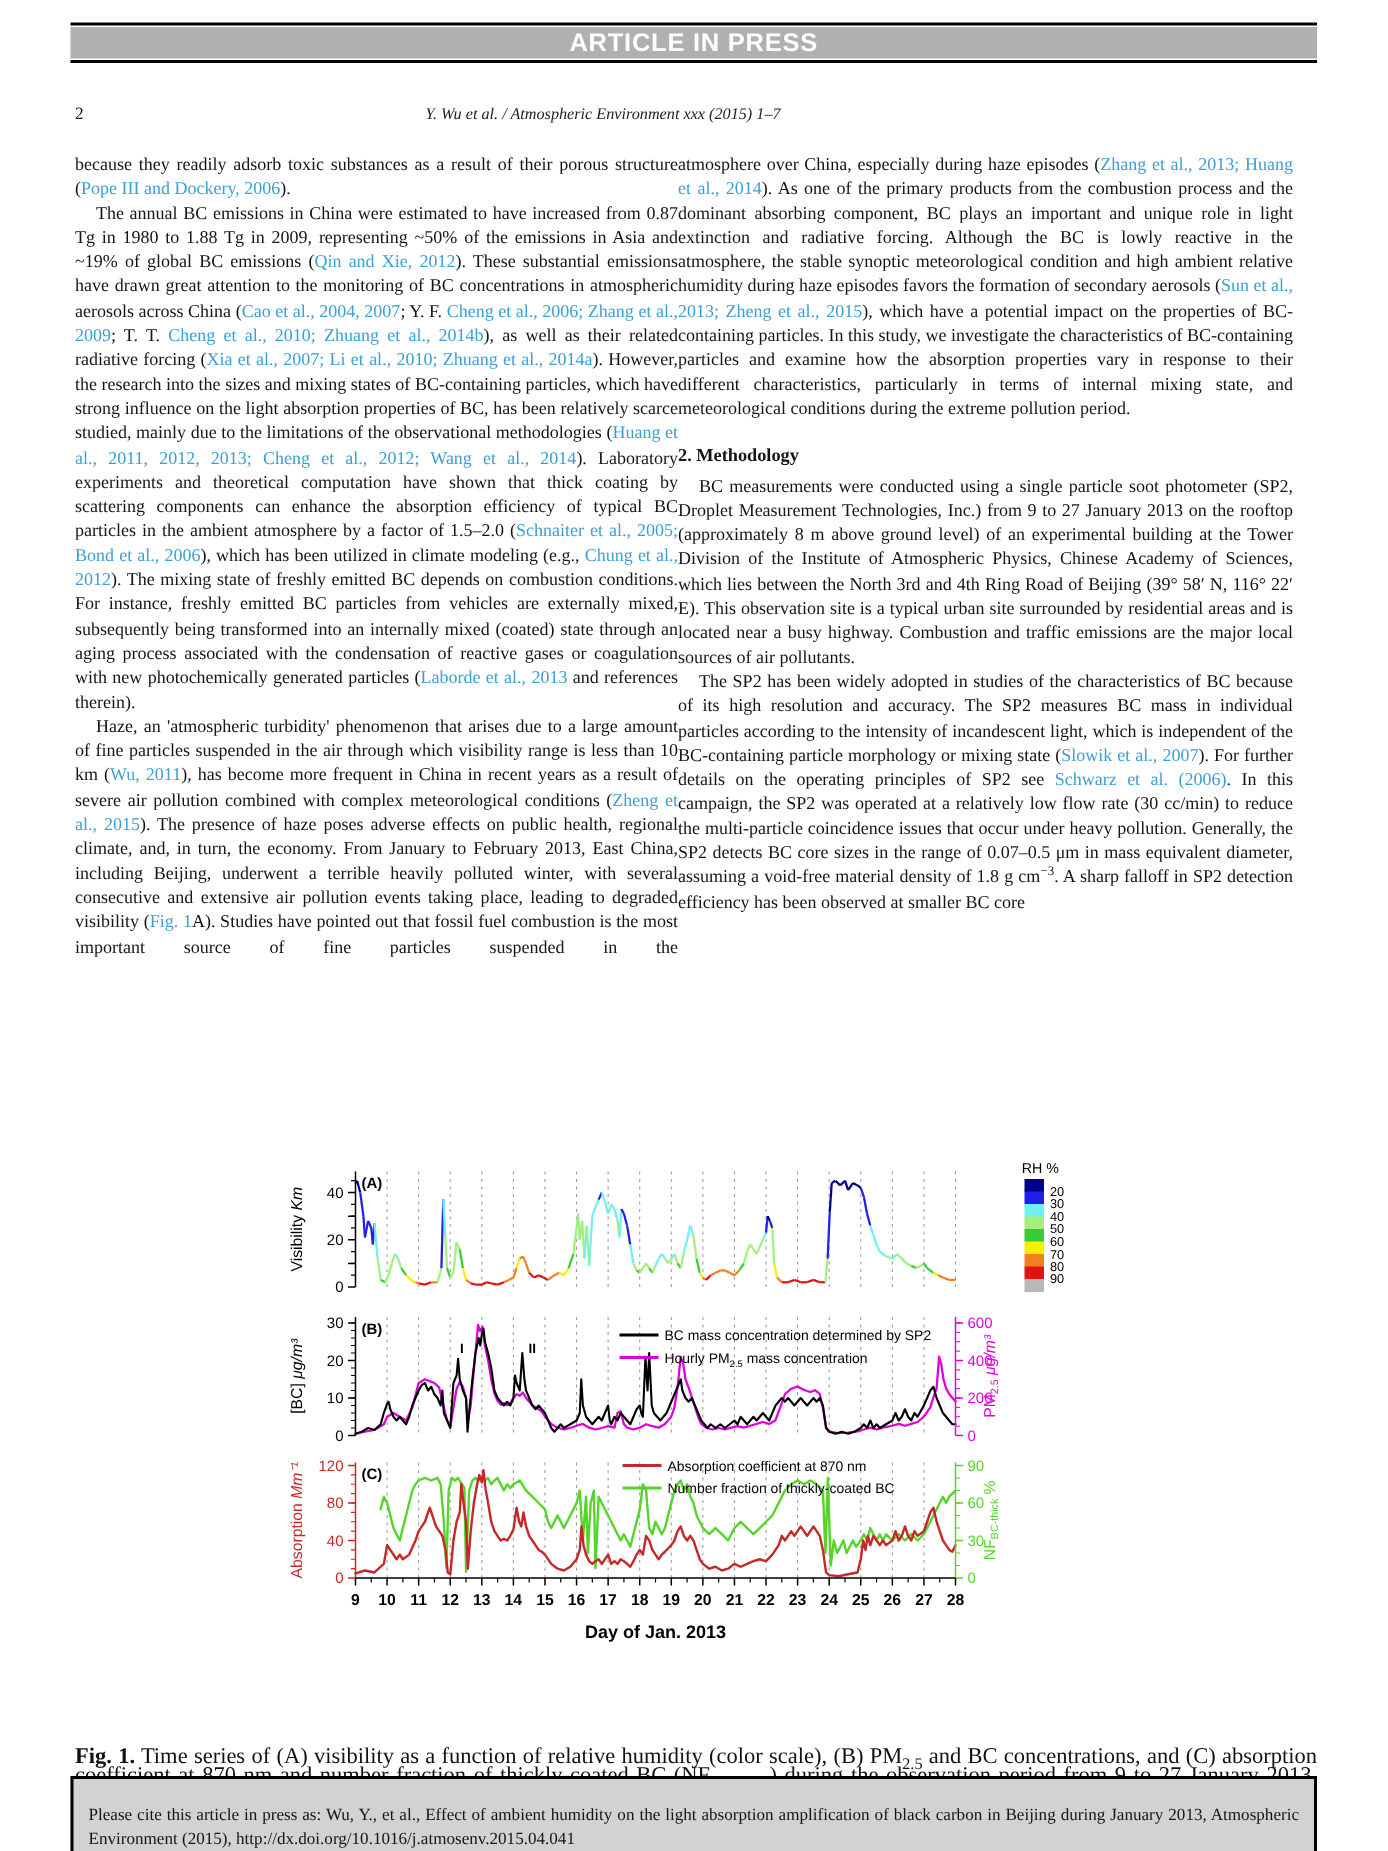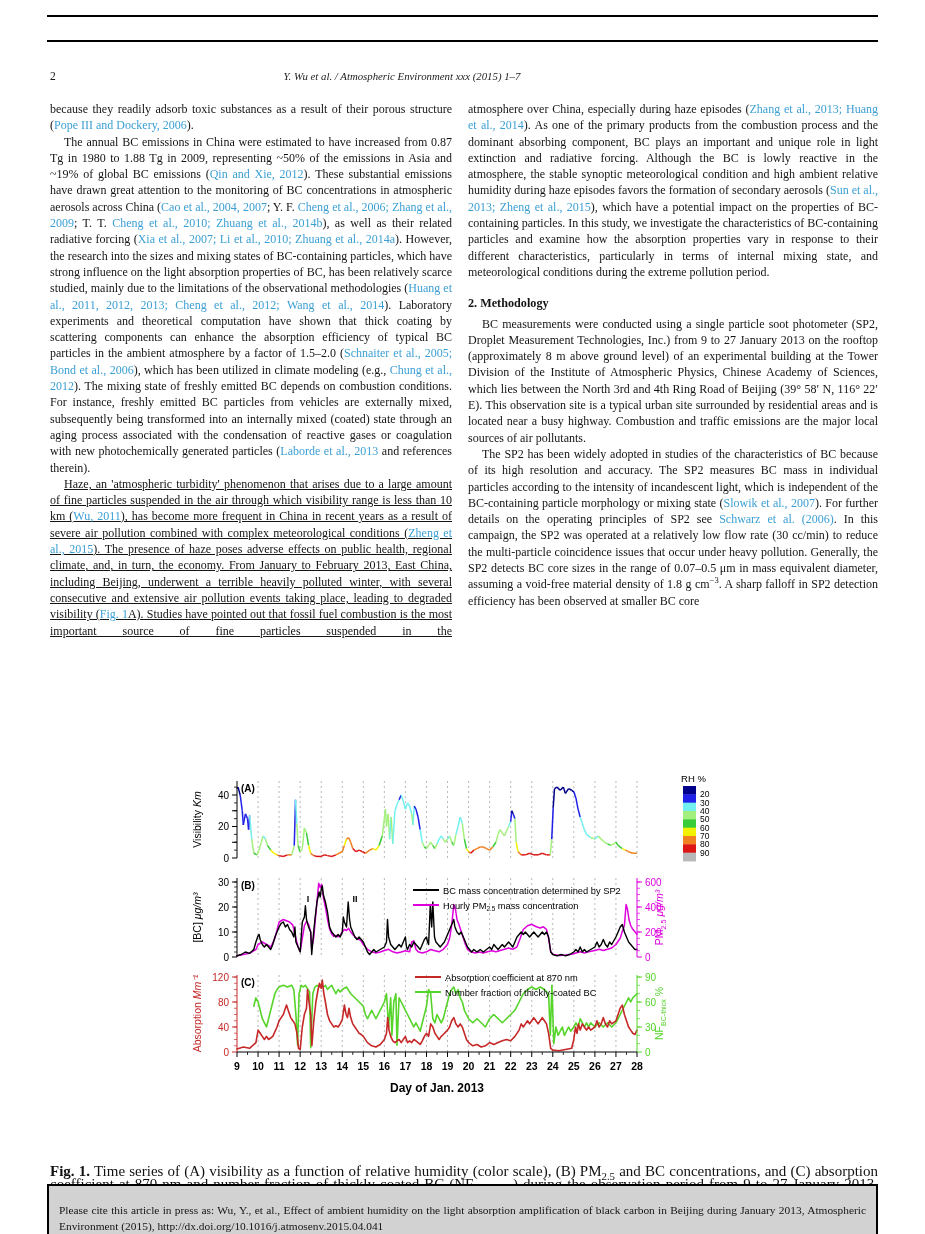--- a/index.html
+++ b/index.html
@@ -36,6 +36,9 @@
 <div class="page">
 
   <div class="rule" style="top:15px"></div>
+  <div class="banner">
+    <span>ARTICLE IN PRESS</span>
+  </div>
   <div class="rule" style="top:40px"></div>
 
   <div class="pageno">2</div>

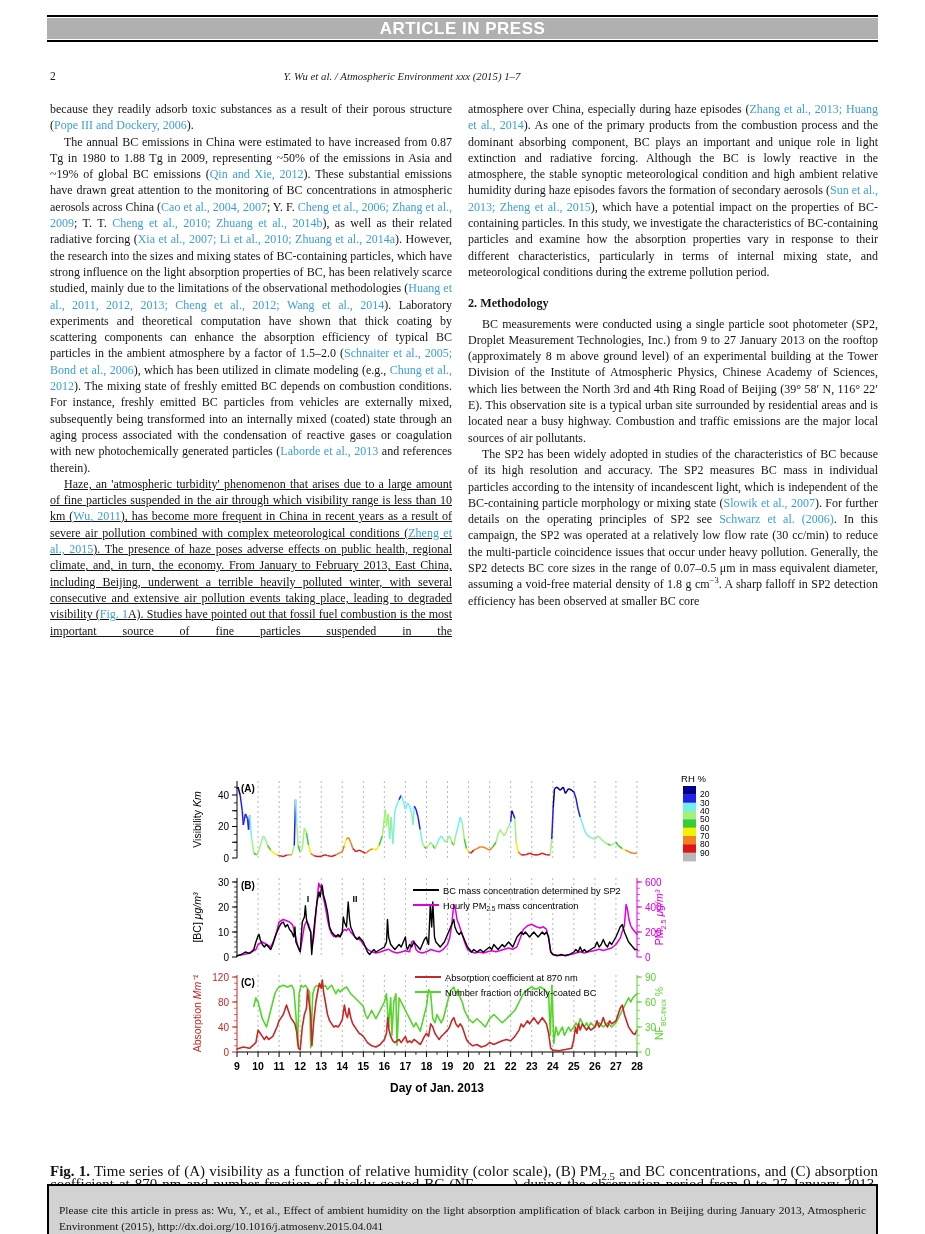--- a/index.html
+++ b/index.html
@@ -13,7 +13,7 @@
   .pageno{position:absolute;left:50px;top:70px;font-size:11.5px;}
   .runhead{position:absolute;left:0;top:70px;width:804px;text-align:center;
            font-style:italic;font-size:10.8px;color:#222;}
-  .cols{position:absolute;left:50px;top:101px;width:828px;display:flex;gap:16px;}
+  .cols{position:absolute;left:50px;top:101px;width:828px;display:flex;gap:0;}
   .col{font-size:12px;line-height:16.3px;text-align:justify;}
   .col.left{width:402px;}
   .col.right{width:410px;}

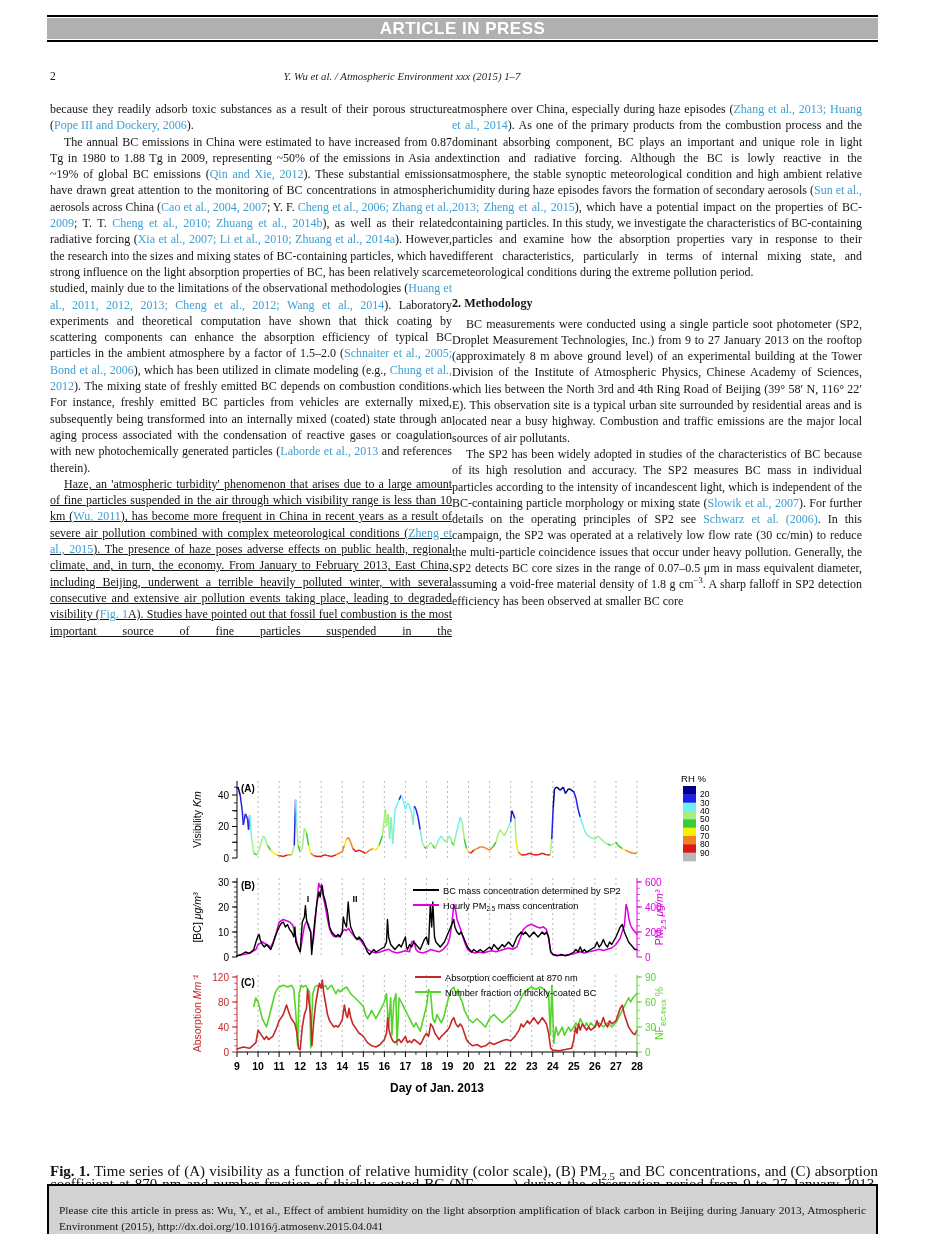--- a/index.html
+++ b/index.html
@@ -19,7 +19,7 @@
   .col.right{width:410px;}
   .col p{margin:0;}
   .col p.ind{text-indent:14px;}
-  .col p.stretch{text-align-last:justify;text-decoration:underline;}
+  .col p.stretch{text-align-last:justify;}
   .link{color:#3b9fd4;}
   h2.sect{font-size:12.2px;margin:15px 0 4px 0;font-weight:bold;}
   sub,sup{font-size:.72em;line-height:0;}

